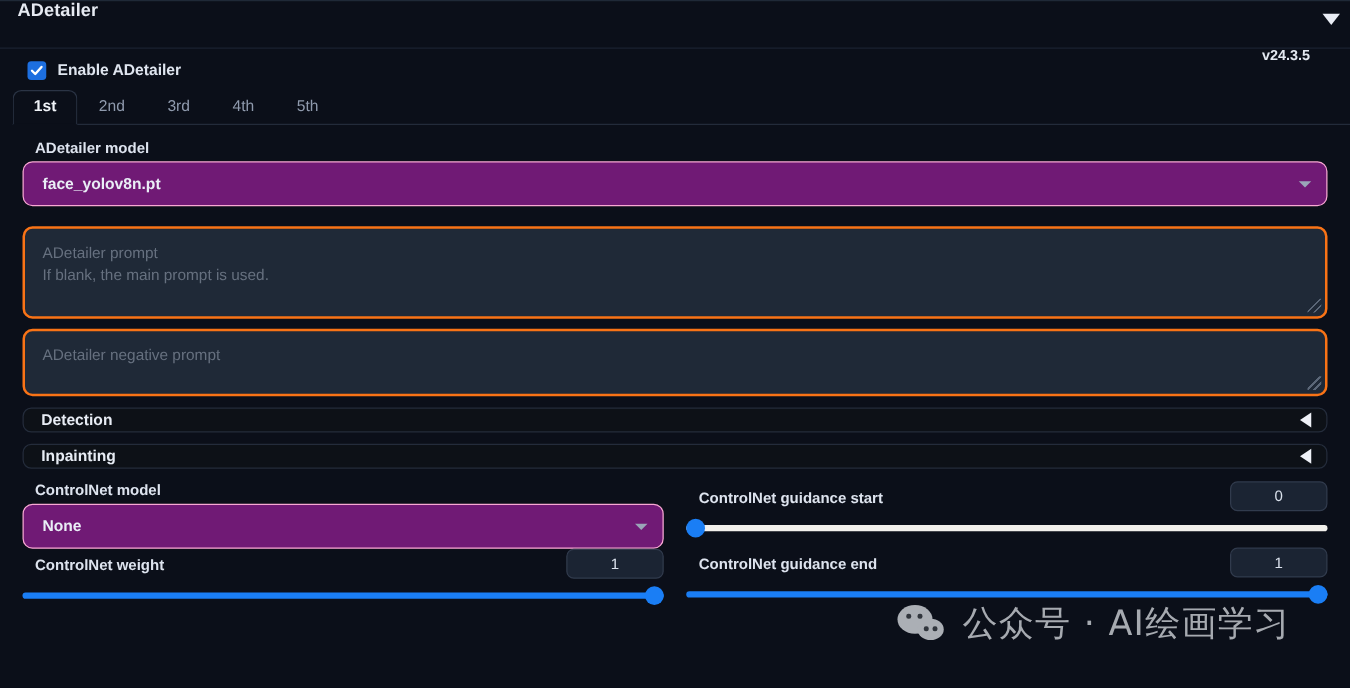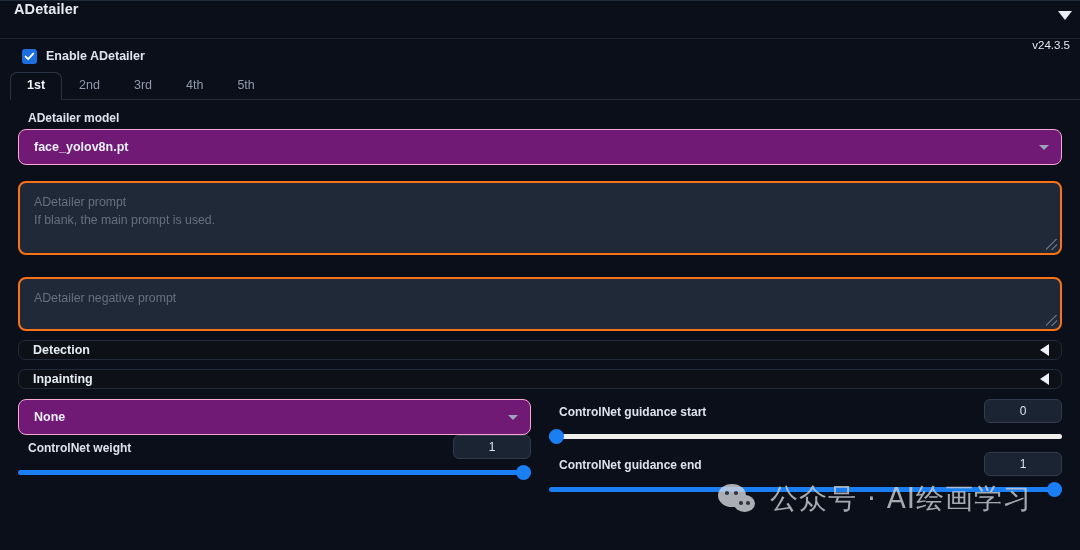--- a/index.html
+++ b/index.html
@@ -40,8 +40,8 @@
 
   
   .version {
-    position: absolute; right: 10px; top: 38px;
-    font-size: 11.5px; font-weight: 400; color: #e3e8f0;
+    position: absolute; right: 32px; top: 38px;
+    font-size: 11.5px; font-weight: 700; color: #e3e8f0;
   }
 
   

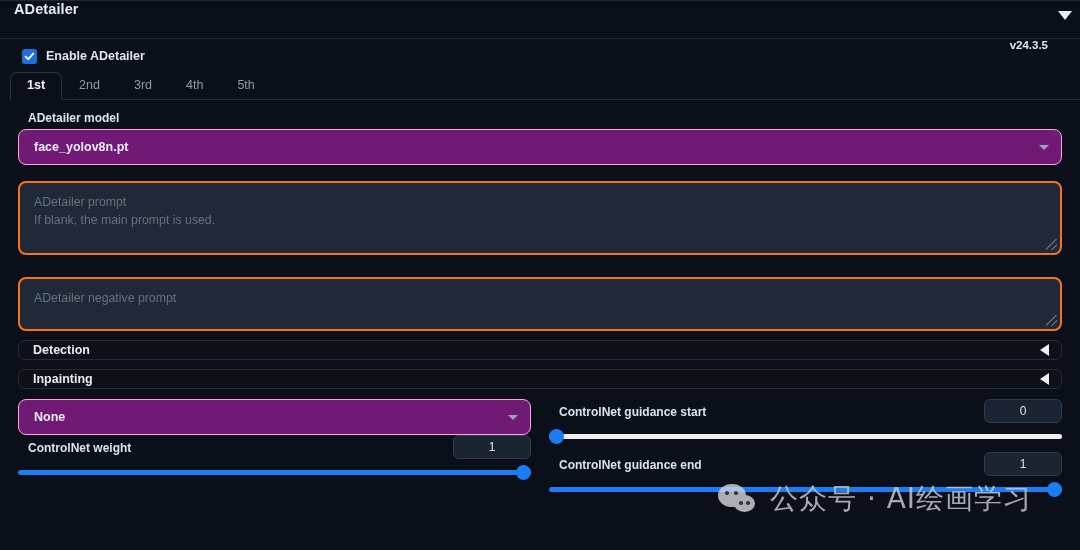--- a/index.html
+++ b/index.html
@@ -123,7 +123,7 @@
     cursor: text;
   }
   .ta-tall { height: 74px; margin-top: 16px; }
-  .ta-short { height: 54px; margin-top: 22px; }
+  .ta-short { height: 54px; margin-top: 8px; }
   .ta-line {
     font-size: 12.3px; color: #66707f; line-height: 18px;
   }

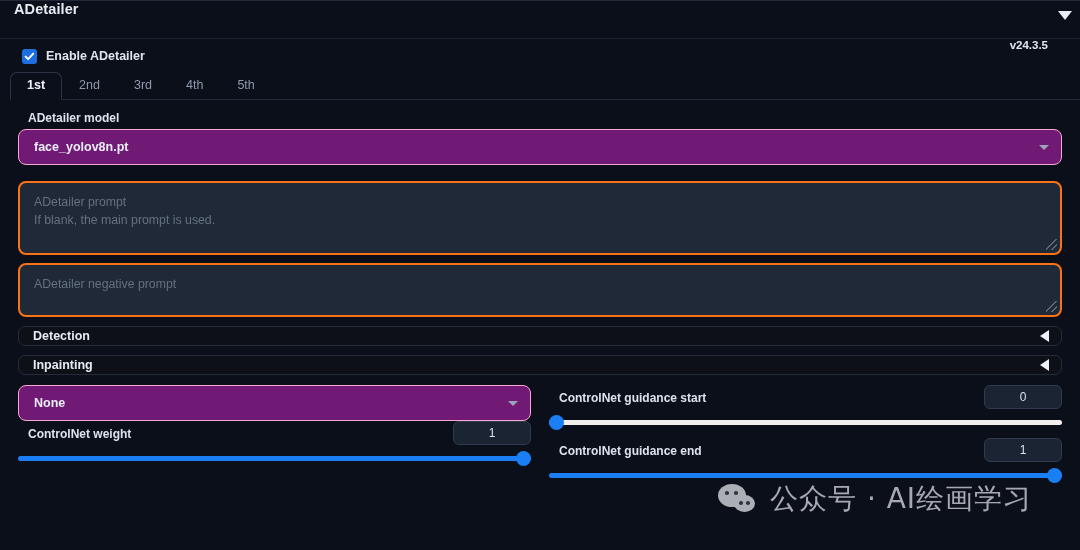--- a/index.html
+++ b/index.html
@@ -295,6 +295,7 @@
     <div class="cn-wrap">
 
       <div class="cn-col">
+        <div class="cn-label">ControlNet model</div>
         <div class="select-box">
           <span class="select-value">None</span>
           <span class="select-caret"></span>

